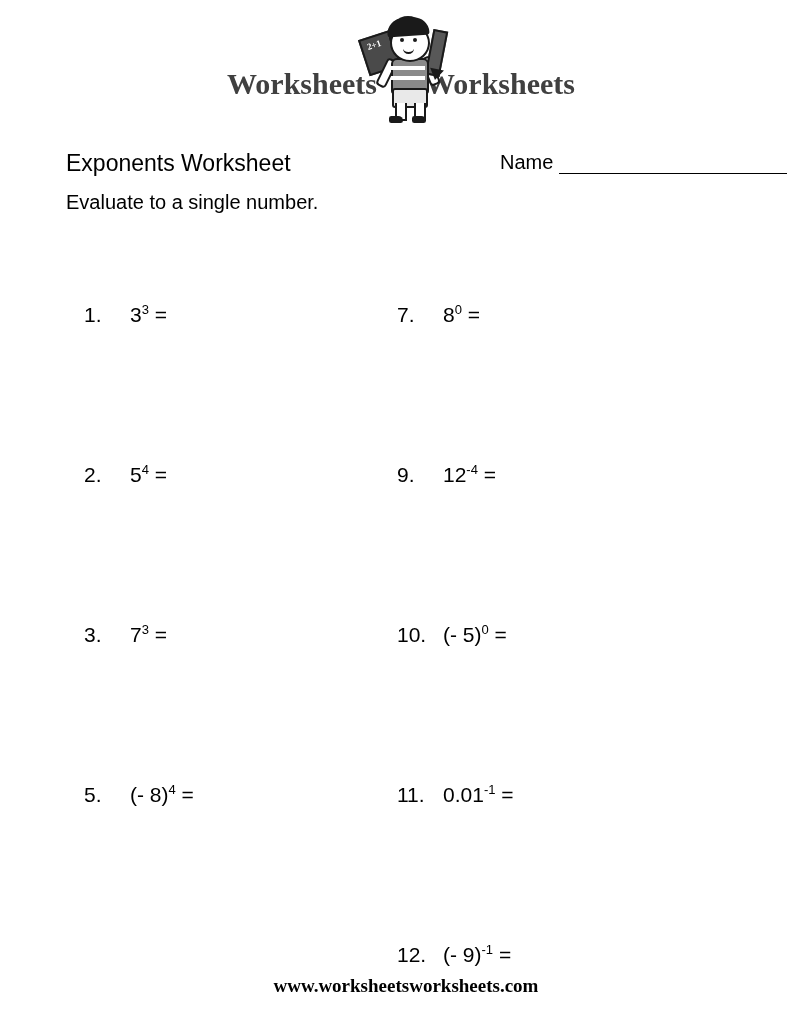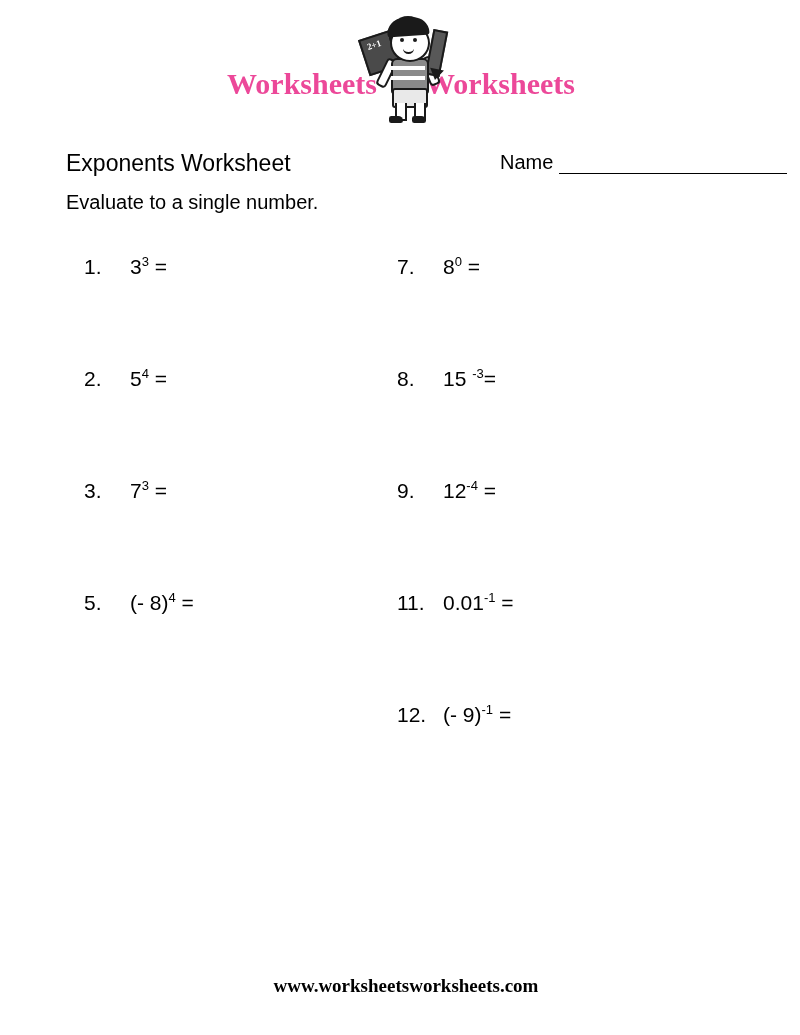--- a/index.html
+++ b/index.html
@@ -37,7 +37,7 @@
     font-weight: bold;
     font-size: 30px;
     letter-spacing: 0px;
-    color: #ec4899;
+    color: #404040;
     white-space: nowrap;
   }
   .logo-word.left { left: -8px; }

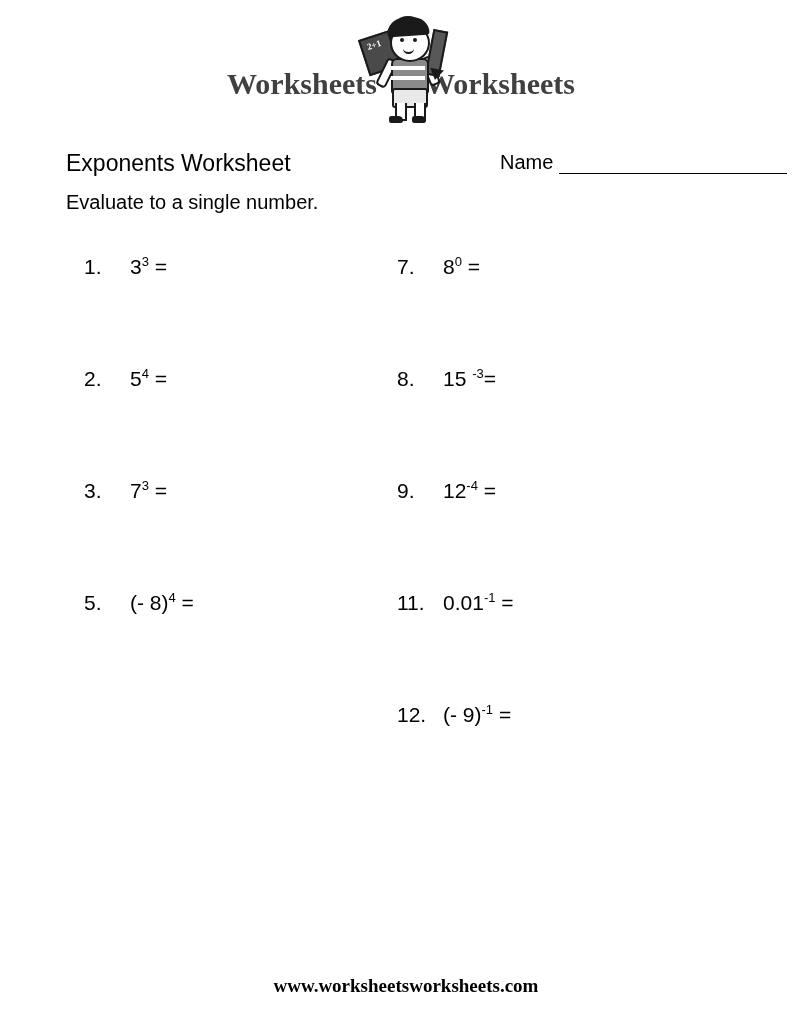--- a/index.html
+++ b/index.html
@@ -233,6 +233,7 @@
     font-size: 21px;
     font-family: "Liberation Sans", sans-serif;
     white-space: nowrap;
+    margin-top: 48px;
   }
   .prob .num {
     display: inline-block;

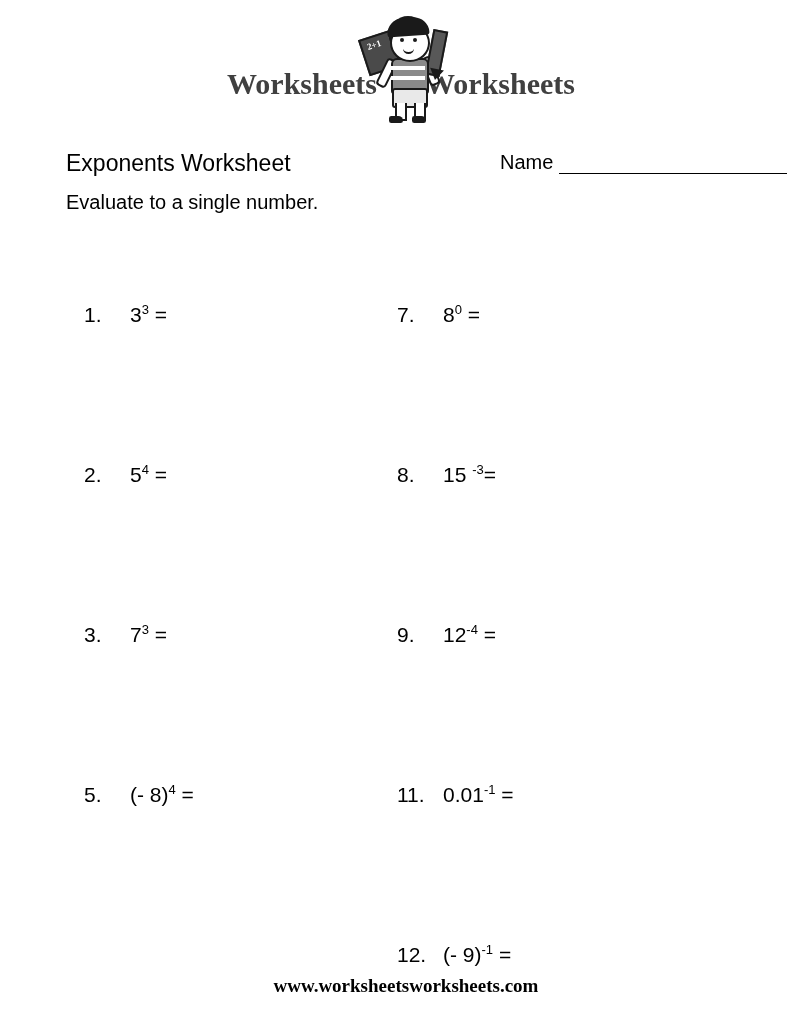--- a/index.html
+++ b/index.html
@@ -312,7 +312,6 @@
     </div>
   <div class="col col-right" id="col-right">
       <div class="prob"><span class="num">7.</span><span class="expr"><span>8</span><sup>0</sup><span> =</span></span></div>
-      <div class="prob"><span class="num">8.</span><span class="expr"><span>15 </span><sup>-3</sup><span>=</span></span></div>
       <div class="prob"><span class="num">9.</span><span class="expr"><span>12</span><sup>-4</sup><span>  =</span></span></div>
       <div class="prob"><span class="num">11.</span><span class="expr"><span>0.01</span><sup>-1</sup><span> =</span></span></div>
       <div class="prob"><span class="num">12.</span><span class="expr"><span>(- 9)</span><sup>-1</sup><span> =</span></span></div>

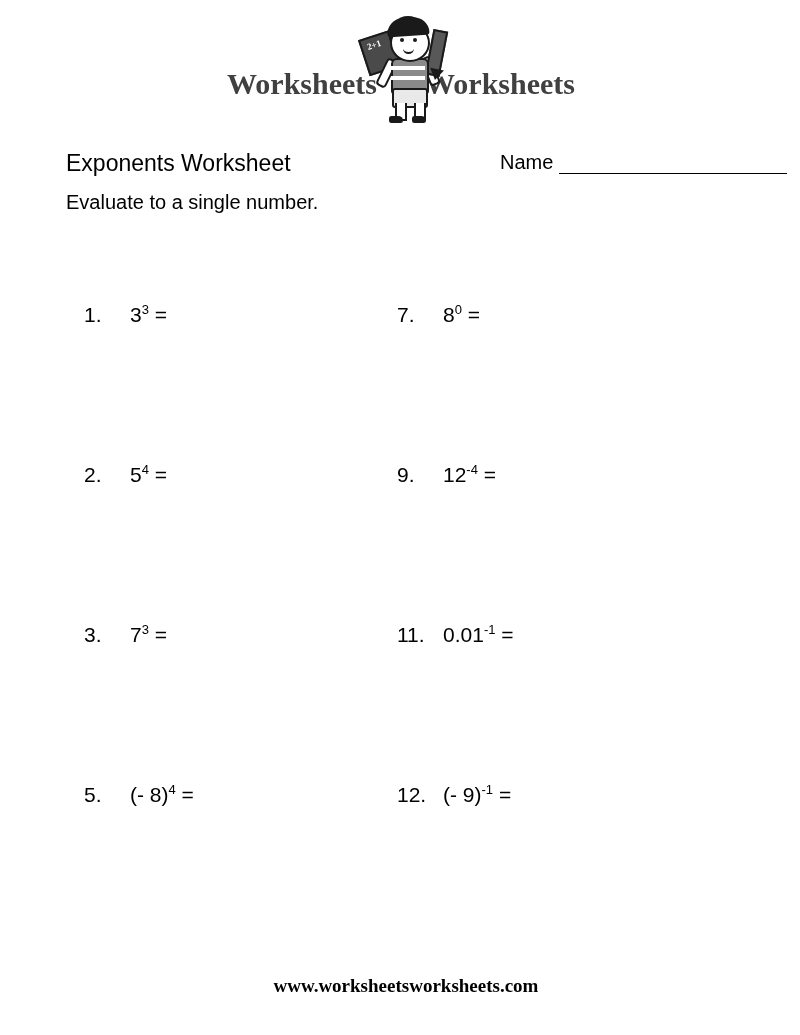--- a/index.html
+++ b/index.html
@@ -313,6 +313,7 @@
   <div class="col col-right" id="col-right">
       <div class="prob"><span class="num">7.</span><span class="expr"><span>8</span><sup>0</sup><span> =</span></span></div>
       <div class="prob"><span class="num">9.</span><span class="expr"><span>12</span><sup>-4</sup><span>  =</span></span></div>
+      <div class="prob"><span class="num">10.</span><span class="expr"><span>(- 5)</span><sup>0</sup><span> =</span></span></div>
       <div class="prob"><span class="num">11.</span><span class="expr"><span>0.01</span><sup>-1</sup><span> =</span></span></div>
       <div class="prob"><span class="num">12.</span><span class="expr"><span>(- 9)</span><sup>-1</sup><span> =</span></span></div>
     </div>

